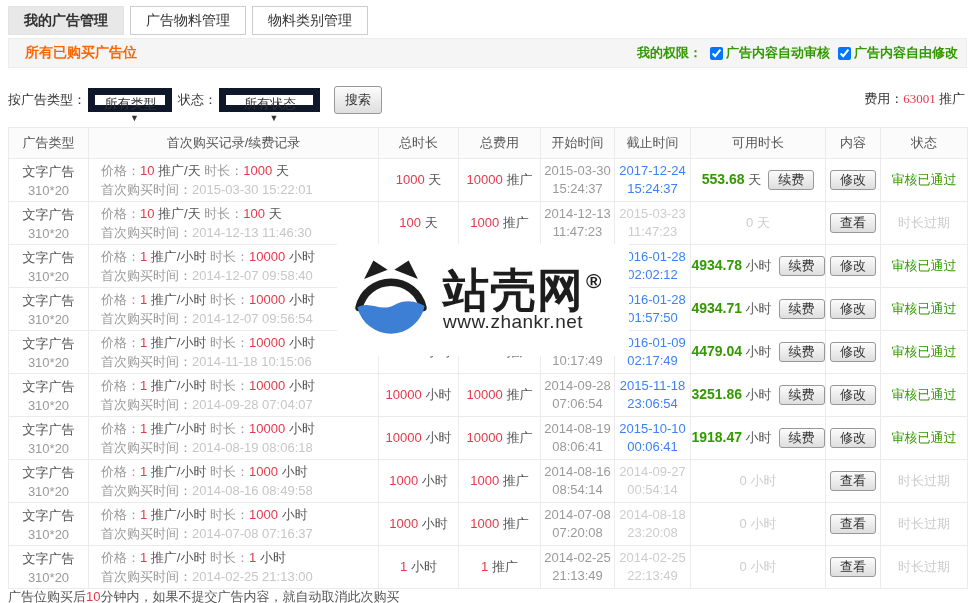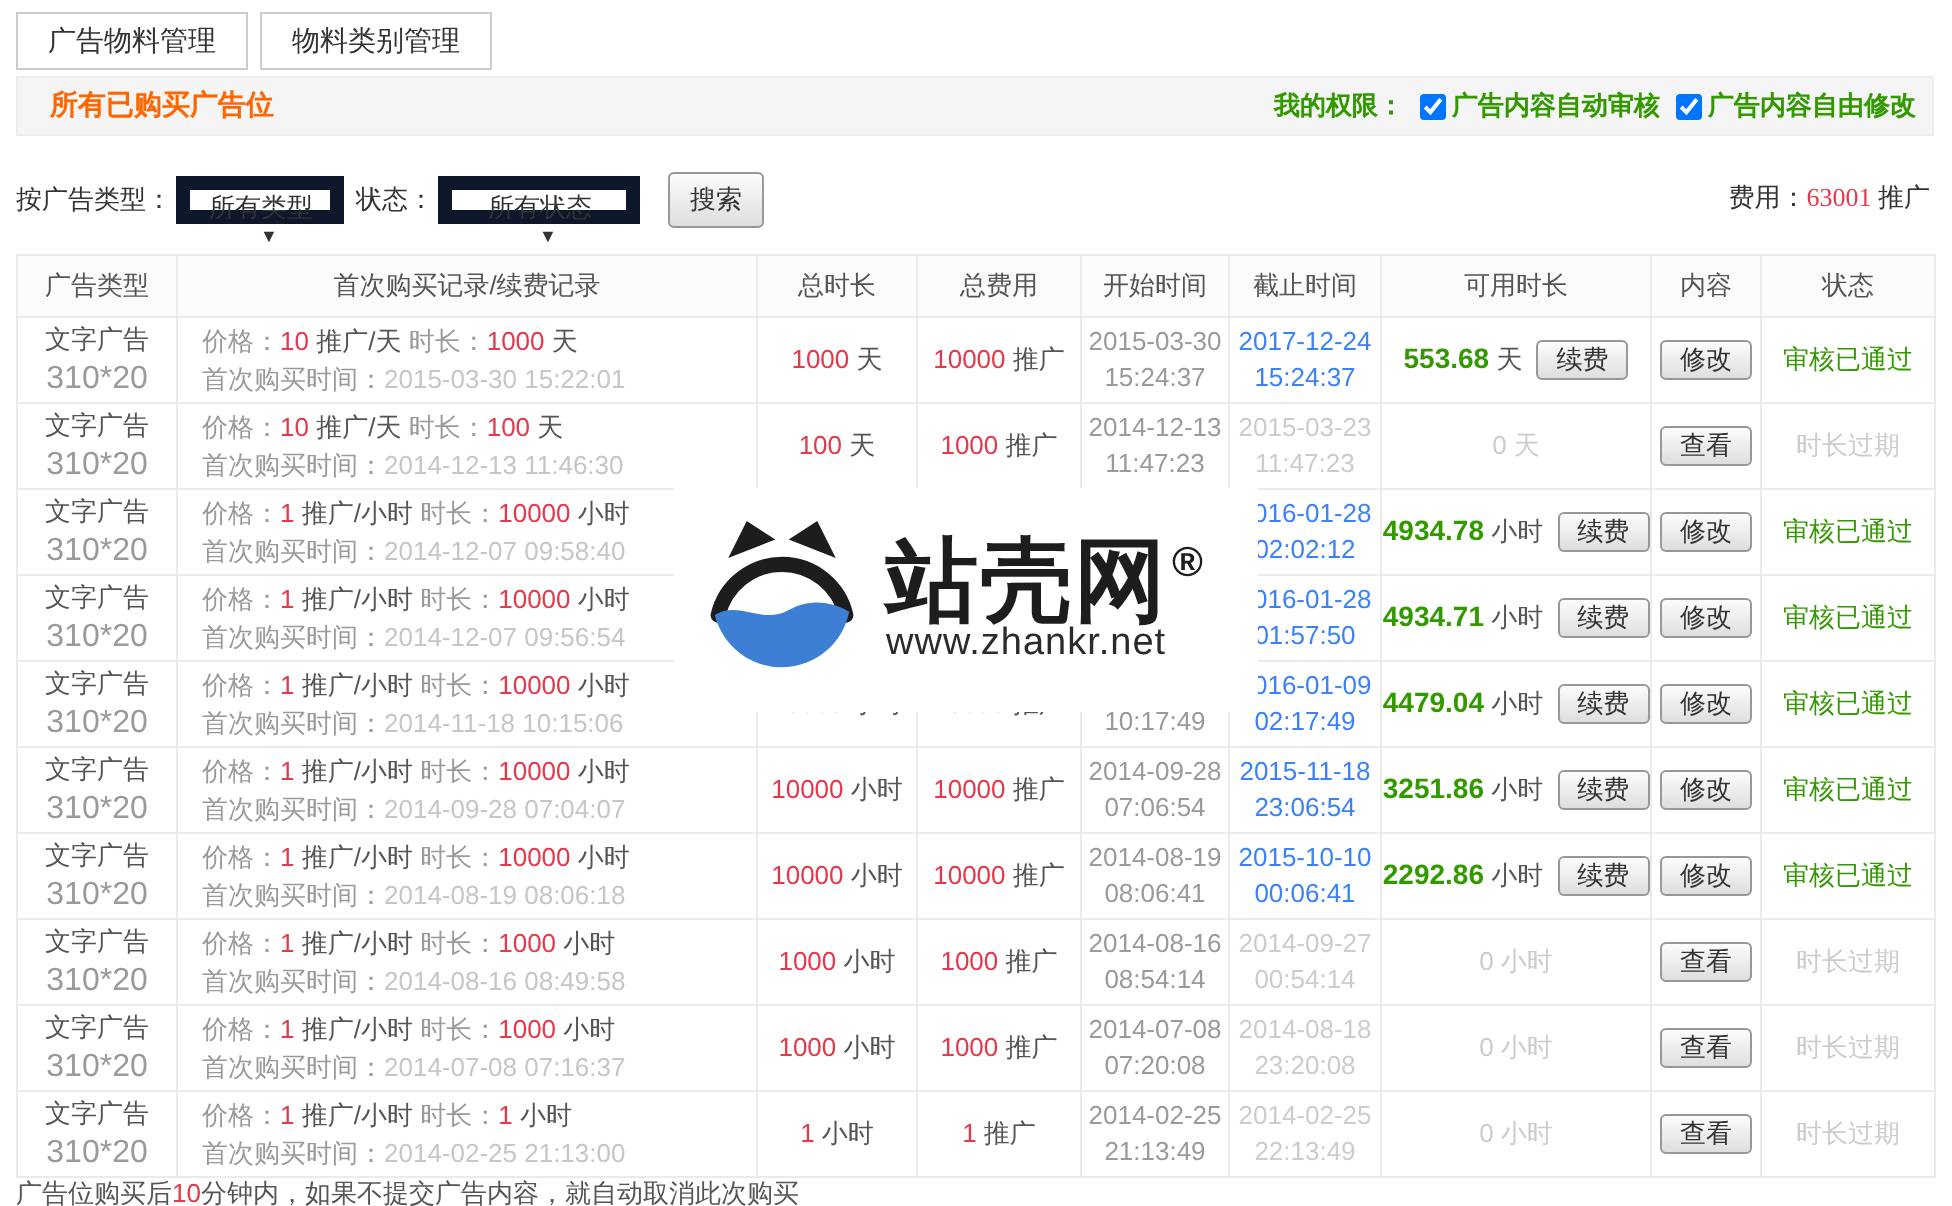--- a/index.html
+++ b/index.html
@@ -73,6 +73,7 @@
 <body>
 
 <div class="tabs">
+  <div class="tab active">我的广告管理</div>
   <div class="tab">广告物料管理</div>
   <div class="tab">物料类别管理</div>
 </div>

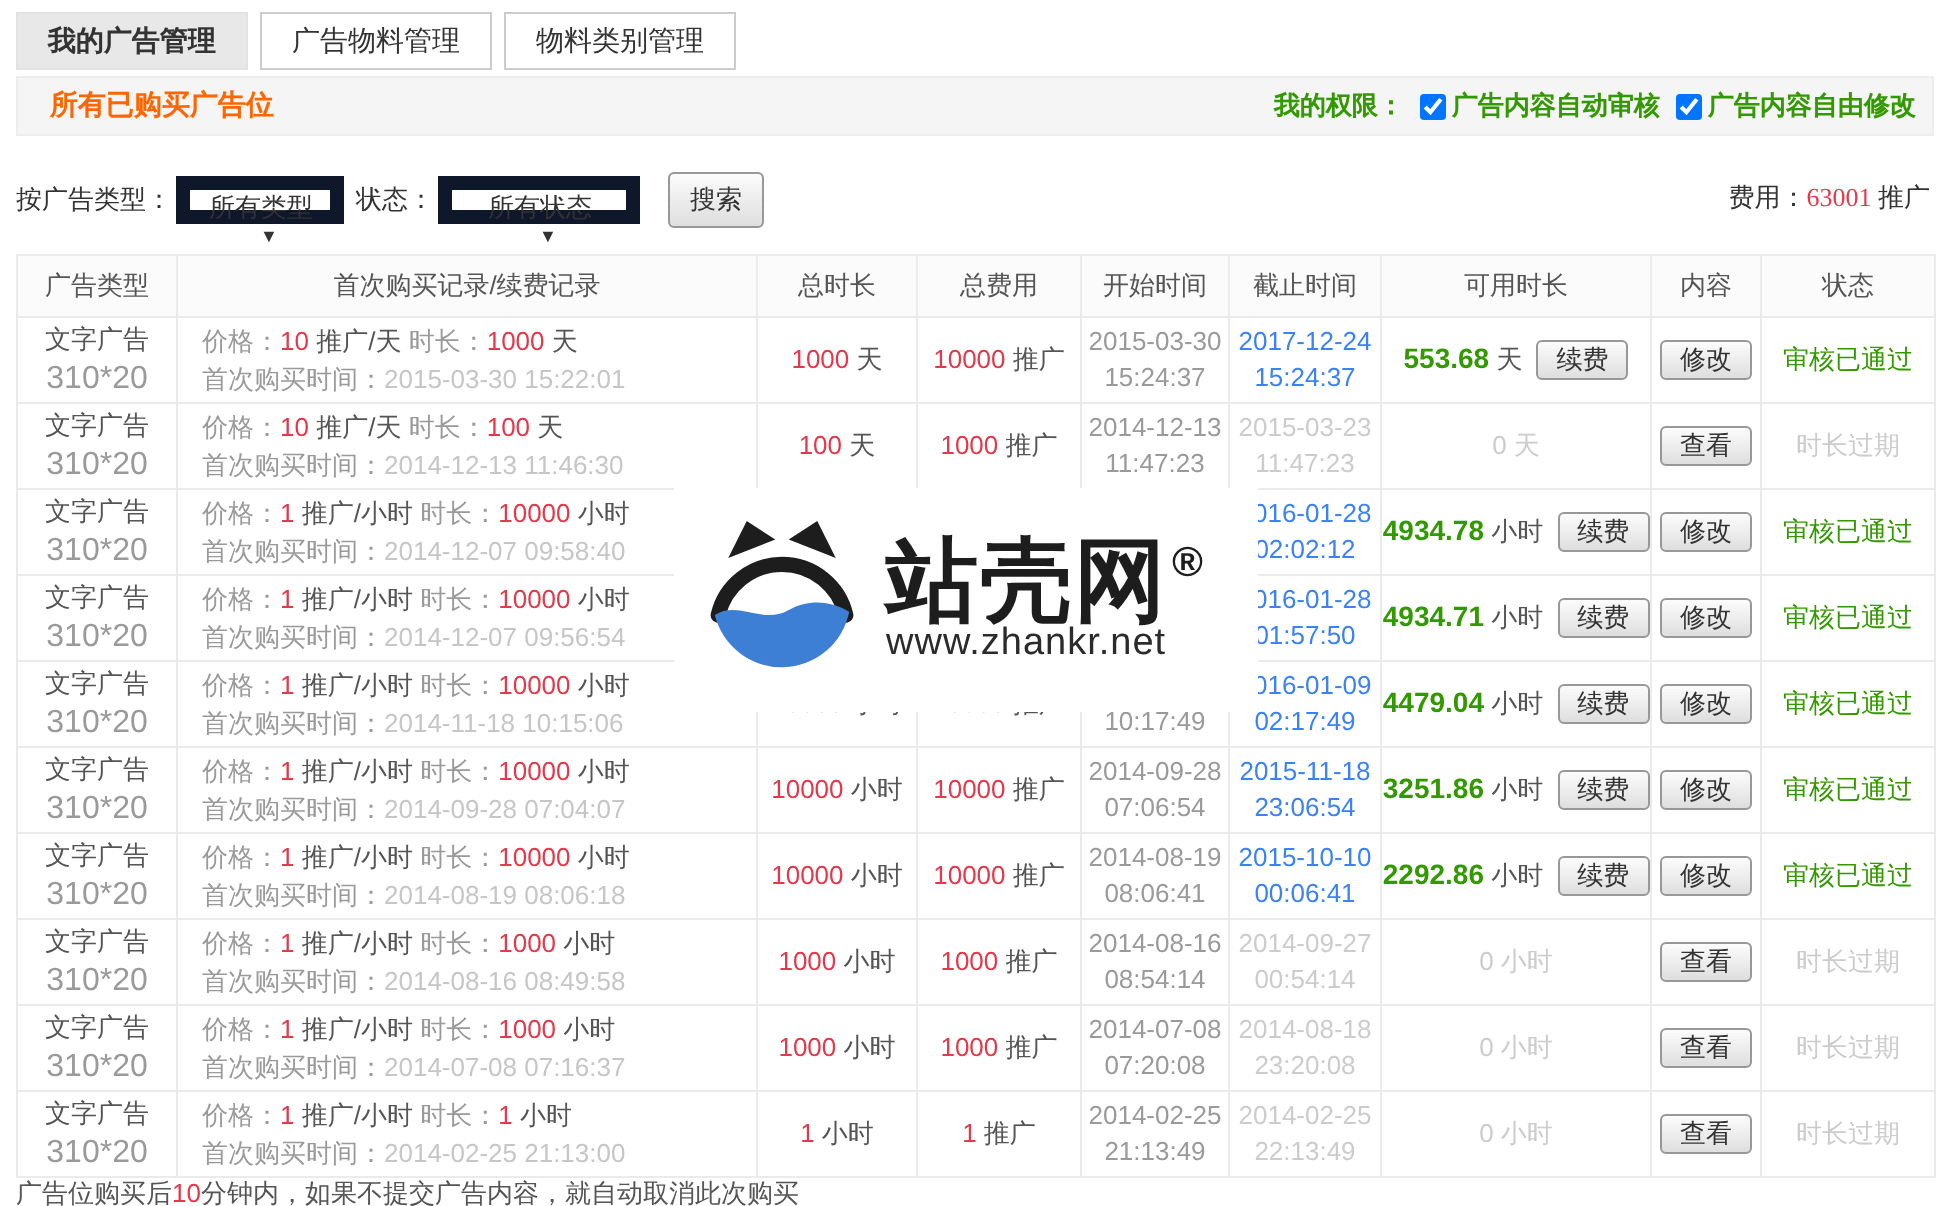--- a/index.html
+++ b/index.html
@@ -42,7 +42,7 @@
   .grid th{height:30px;background:#fbfbfb;}
   .grid td{height:42px;}
   .c-type .t1{color:#555;}
-  .c-type .t2{color:#9a9a9a;font-size:16px;margin-top:2px;}
+  .c-type .t2{color:#9a9a9a;font-size:13px;margin-top:2px;}
   td.c-record{text-align:left;padding-left:12px;line-height:1.5;}
   .lbl{color:#9a9a9a;}
   .num{color:#e4394b;}

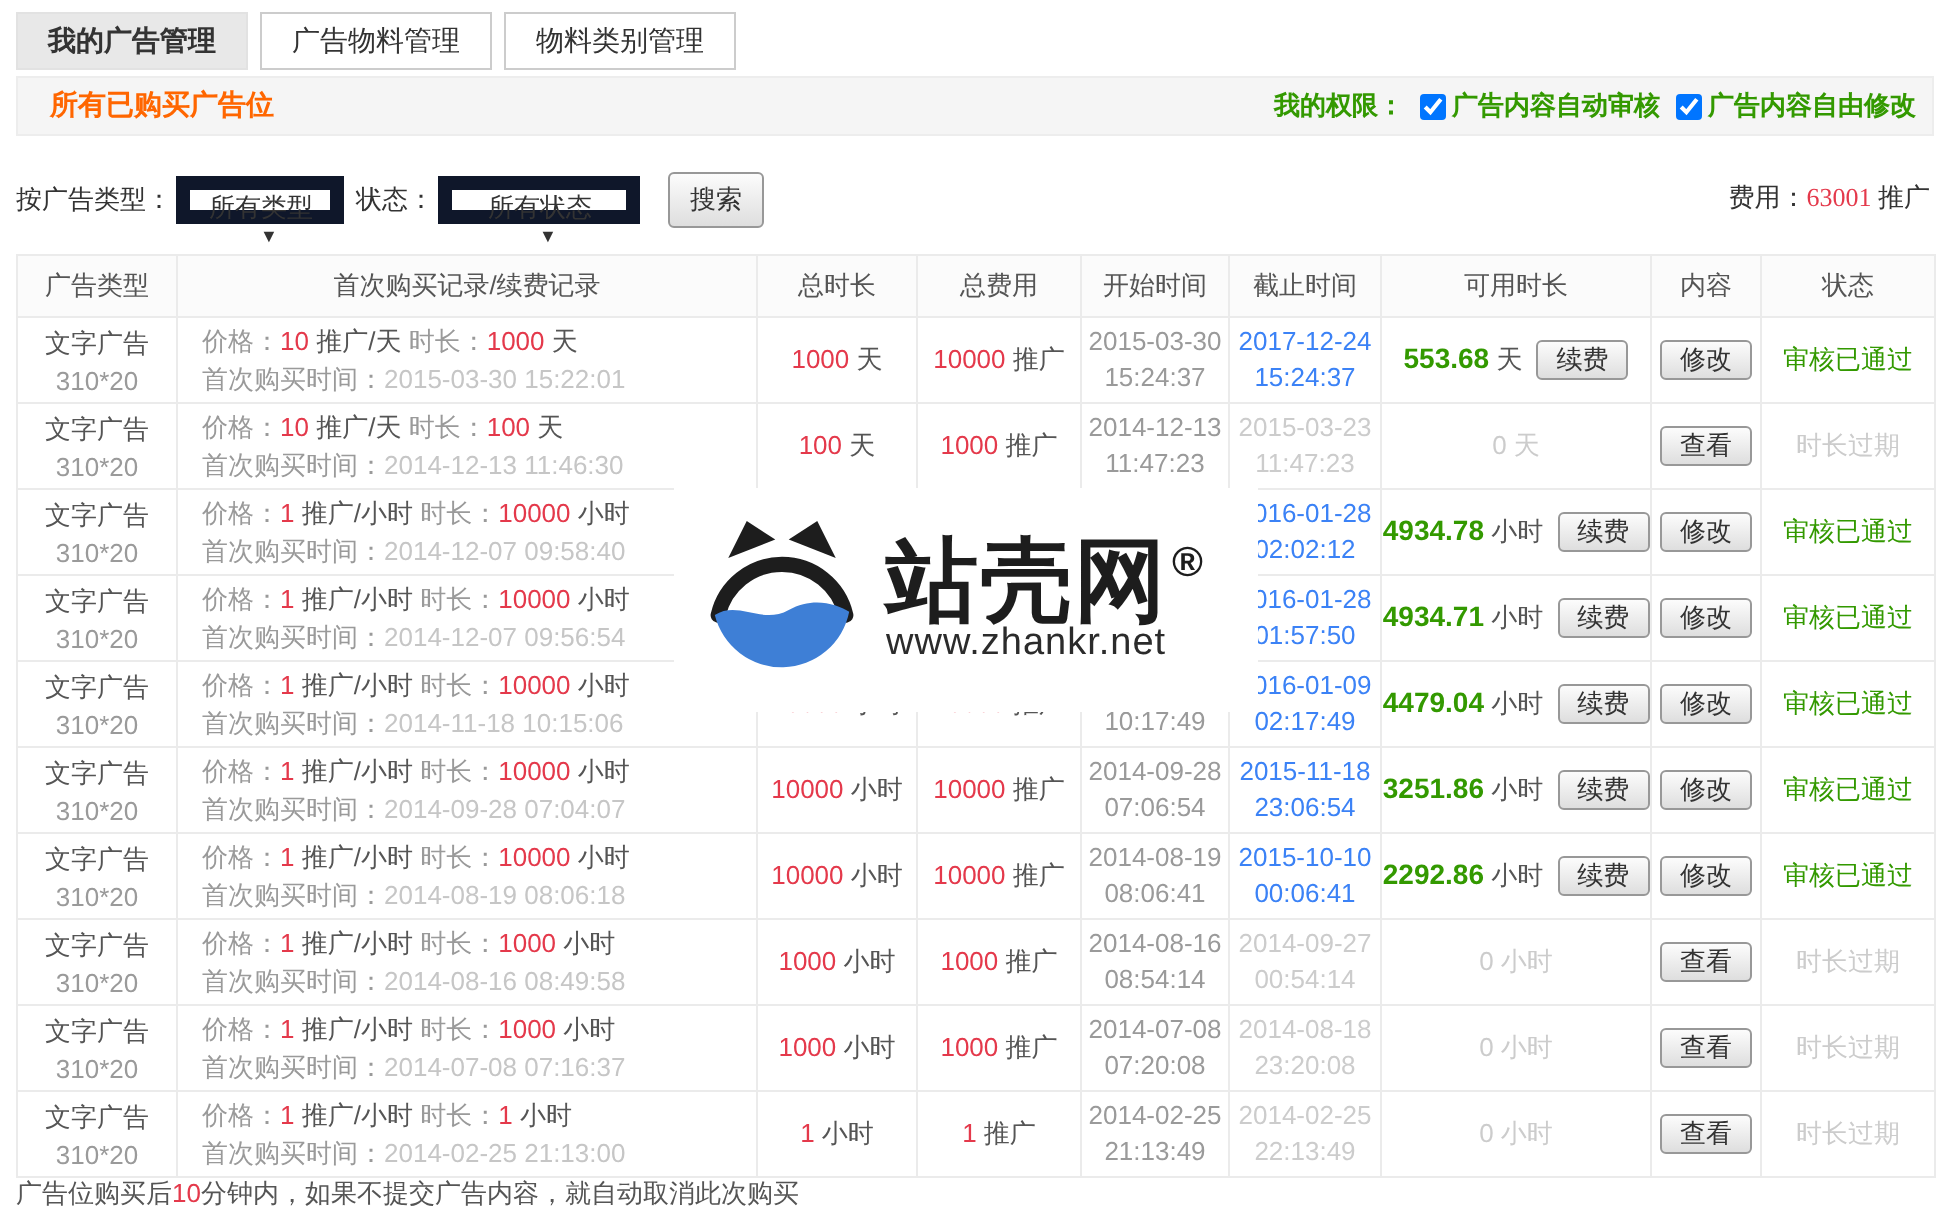--- a/index.html
+++ b/index.html
@@ -346,7 +346,7 @@
       <div>2015-10-10</div>
           <div>00:06:41</div>
     </td>
-    <td class="c-avail"><span class="avail-num">2292.86</span>
+    <td class="c-avail"><span class="avail-num">1918.47</span>
       <span class="avail-unit">小时</span><button class="btn avail-btn">续费</button></td>
     <td class="c-content">
       <button class="btn">修改</button>

